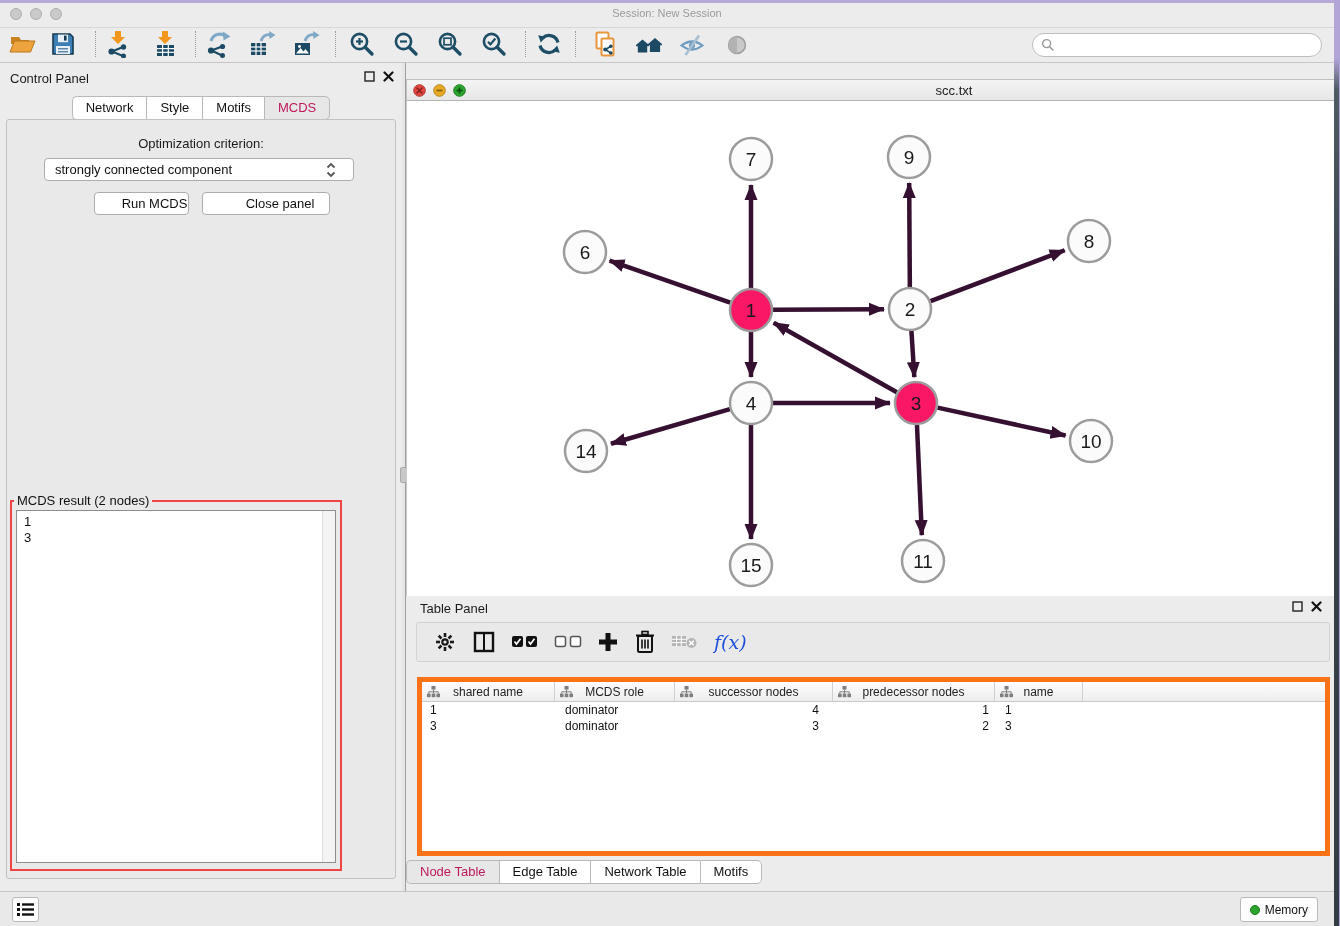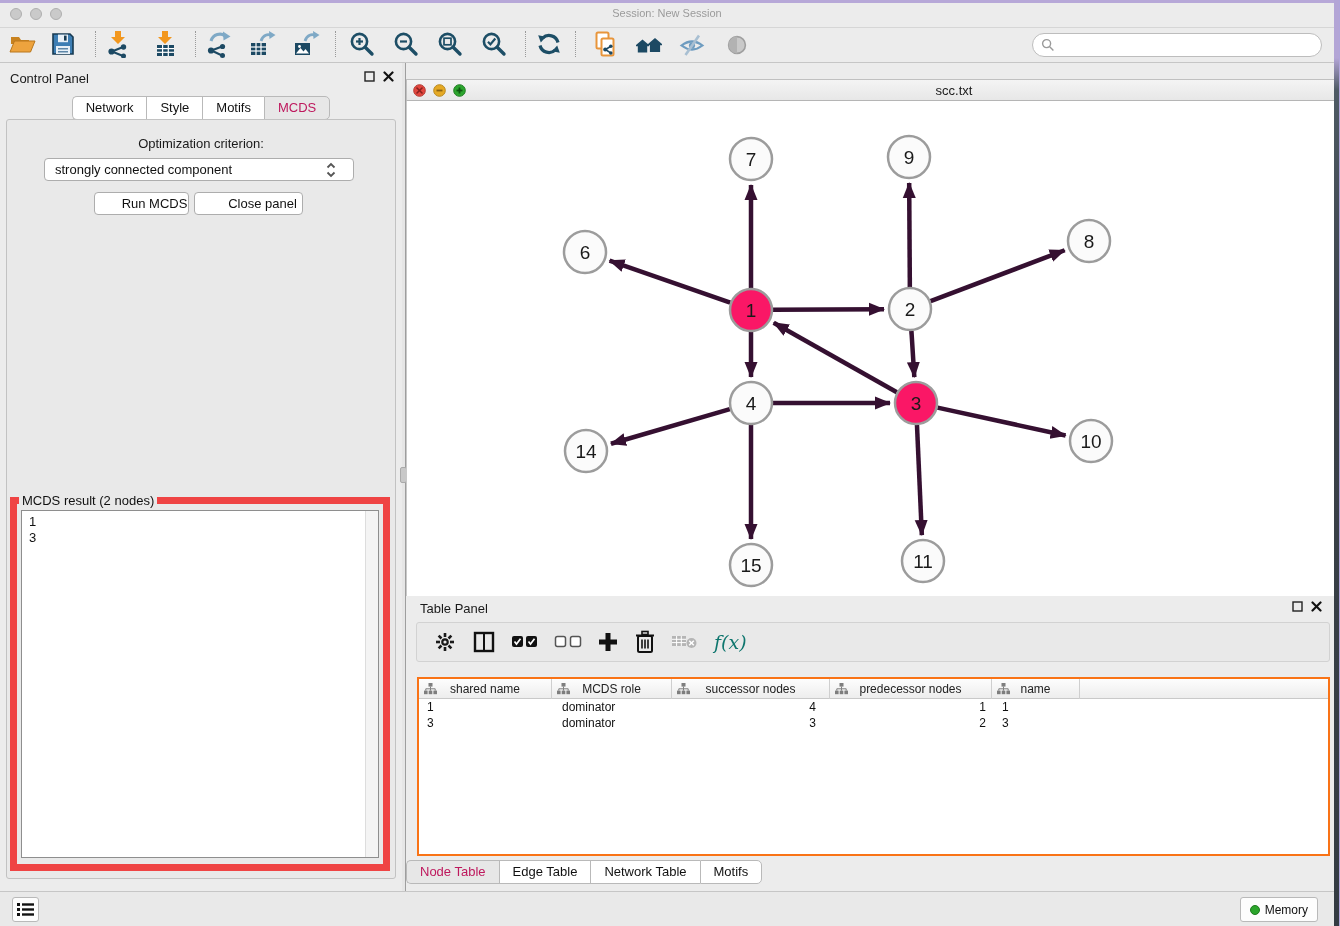--- a/index.html
+++ b/index.html
@@ -43,7 +43,7 @@
   .combo .val { flex:1; font-size:13px; color:#111; }
   .btn { position:absolute; top:129px; height:23px; background:#fff; border:1px solid #ADADAD; border-radius:4px; font-size:13px; color:#111; display:flex; align-items:center; justify-content:center; font-family:"Liberation Sans",sans-serif; }
   #run-btn { left:94px; width:95px;padding-left:26px; }
-  #closep-btn { left:194px; width:109px;padding-left:28px; }
+  #closep-btn { left:202px; width:128px;padding-left:28px; }
   fieldset.result { position:absolute; left:10px; top:430px; width:380px; height:378px; border:7px solid #ef4444; background:#E9E9E9; }
   fieldset.result legend { font-size:13px; color:#111; padding:0 3px; margin-left:2px; }
   .result-box { position:absolute; left:4px; top:2px; right:4px; bottom:6px; background:#fff; border:1px solid #8E8E8E; }

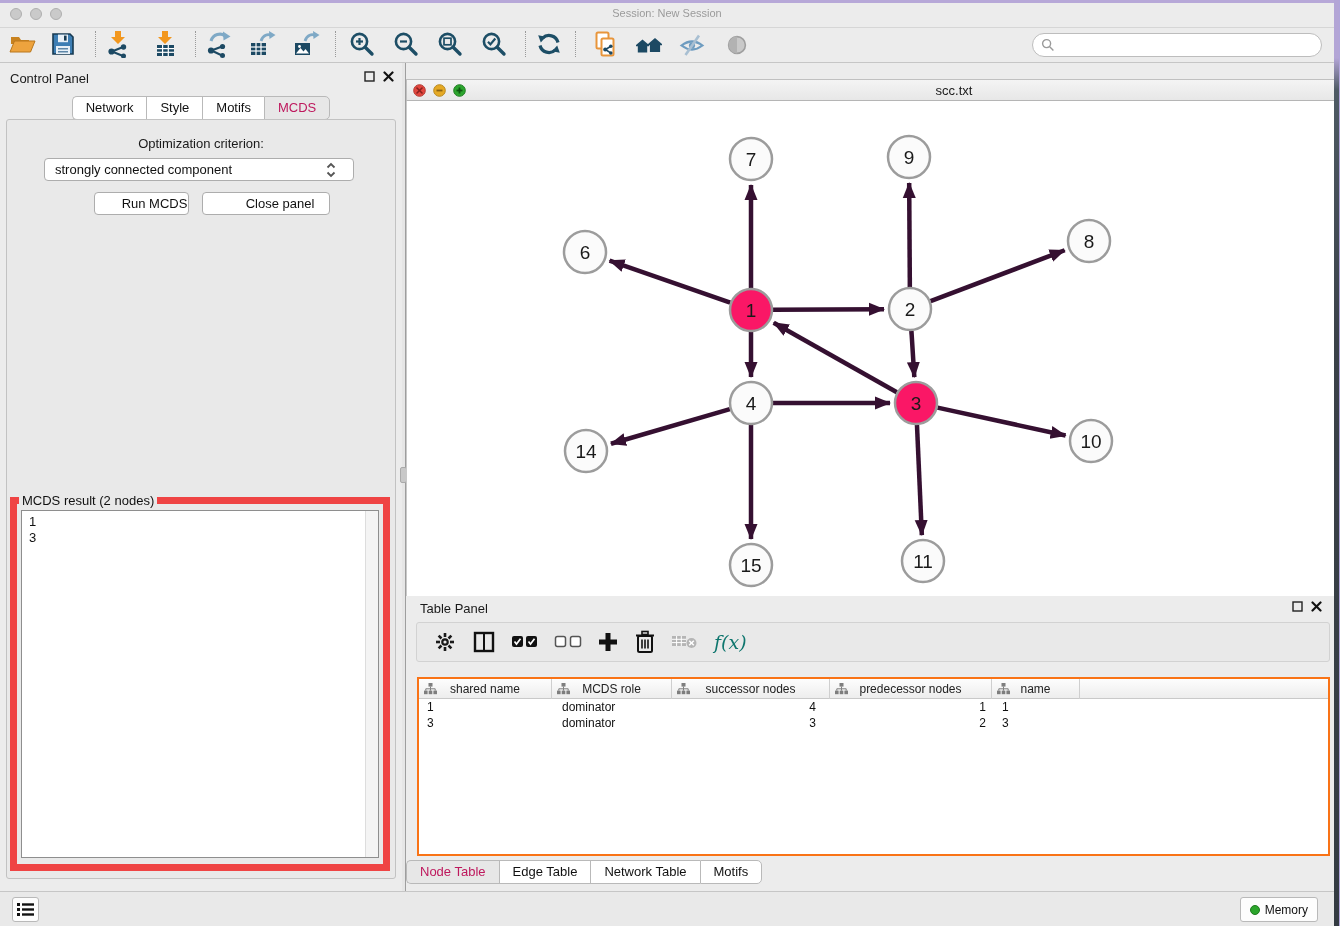--- a/index.html
+++ b/index.html
@@ -44,7 +44,7 @@
   .btn { position:absolute; top:129px; height:23px; background:#fff; border:1px solid #ADADAD; border-radius:4px; font-size:13px; color:#111; display:flex; align-items:center; justify-content:center; font-family:"Liberation Sans",sans-serif; }
   #run-btn { left:94px; width:95px;padding-left:26px; }
   #closep-btn { left:202px; width:128px;padding-left:28px; }
-  fieldset.result { position:absolute; left:10px; top:430px; width:380px; height:378px; border:7px solid #ef4444; background:#E9E9E9; }
+  fieldset.result { position:absolute; left:10px; top:430px; width:332px; height:378px; border:2px solid #ef4444; background:#E9E9E9; }
   fieldset.result legend { font-size:13px; color:#111; padding:0 3px; margin-left:2px; }
   .result-box { position:absolute; left:4px; top:2px; right:4px; bottom:6px; background:#fff; border:1px solid #8E8E8E; }
   .result-text { position:absolute; left:7px; top:3px; font-size:13px; line-height:16px; color:#111; white-space:pre; }

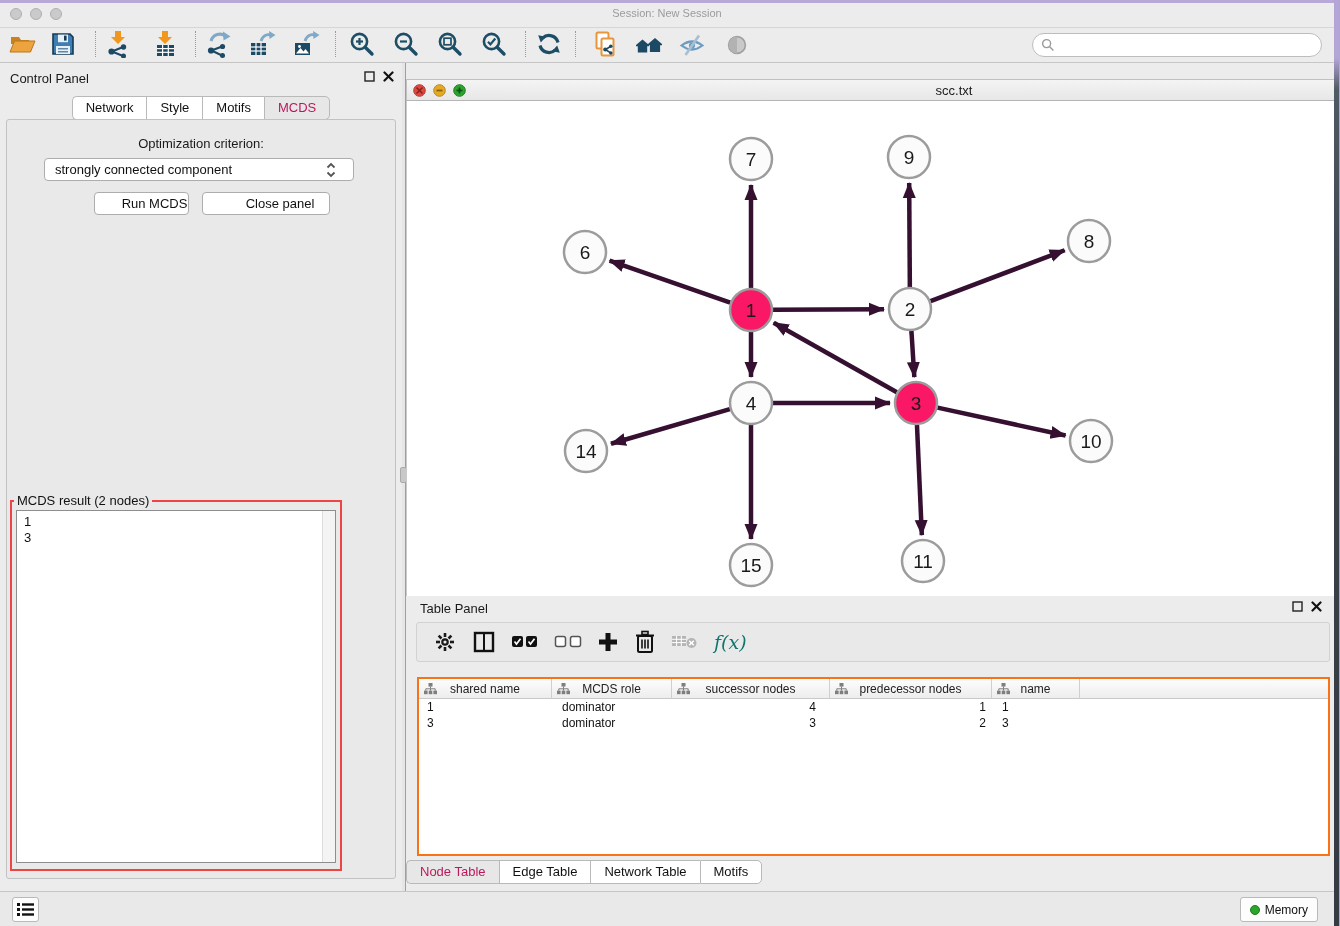--- a/index.html
+++ b/index.html
@@ -66,7 +66,7 @@
   .table-panel { position:absolute; left:406px; top:533px; width:928px; height:292px; background:#ECECEC; }
   .tp-toolbar { position:absolute; left:10px; top:26px; right:4px; height:40px; background:#E9E9E9; border:1px solid #D2D2D2; border-radius:3px; display:flex; align-items:center; gap:15px; padding-left:16px; }
   .tp-icon { display:flex; align-items:center; justify-content:center; height:28px; }
-  .fx { font-family:"DejaVu Serif",serif; font-style:italic; font-size:19px; color:#0f766e; }
+  .fx { font-family:"DejaVu Serif",serif; font-style:italic; font-size:19px; color:#1d4ed8; }
   .tbl { position:absolute; left:11px; top:81px; right:4px; bottom:32px; background:#fff; border:2px solid #f97316; overflow:hidden; }
   .tbl-head { display:flex; height:20px; background:linear-gradient(180deg,#FDFDFD,#EDEDED); border-bottom:1px solid #C9C9C9; }
   .th { position:relative; height:20px; border-right:1px solid #CFCFCF; display:flex; align-items:center; justify-content:center; font-size:12px; color:#222; }

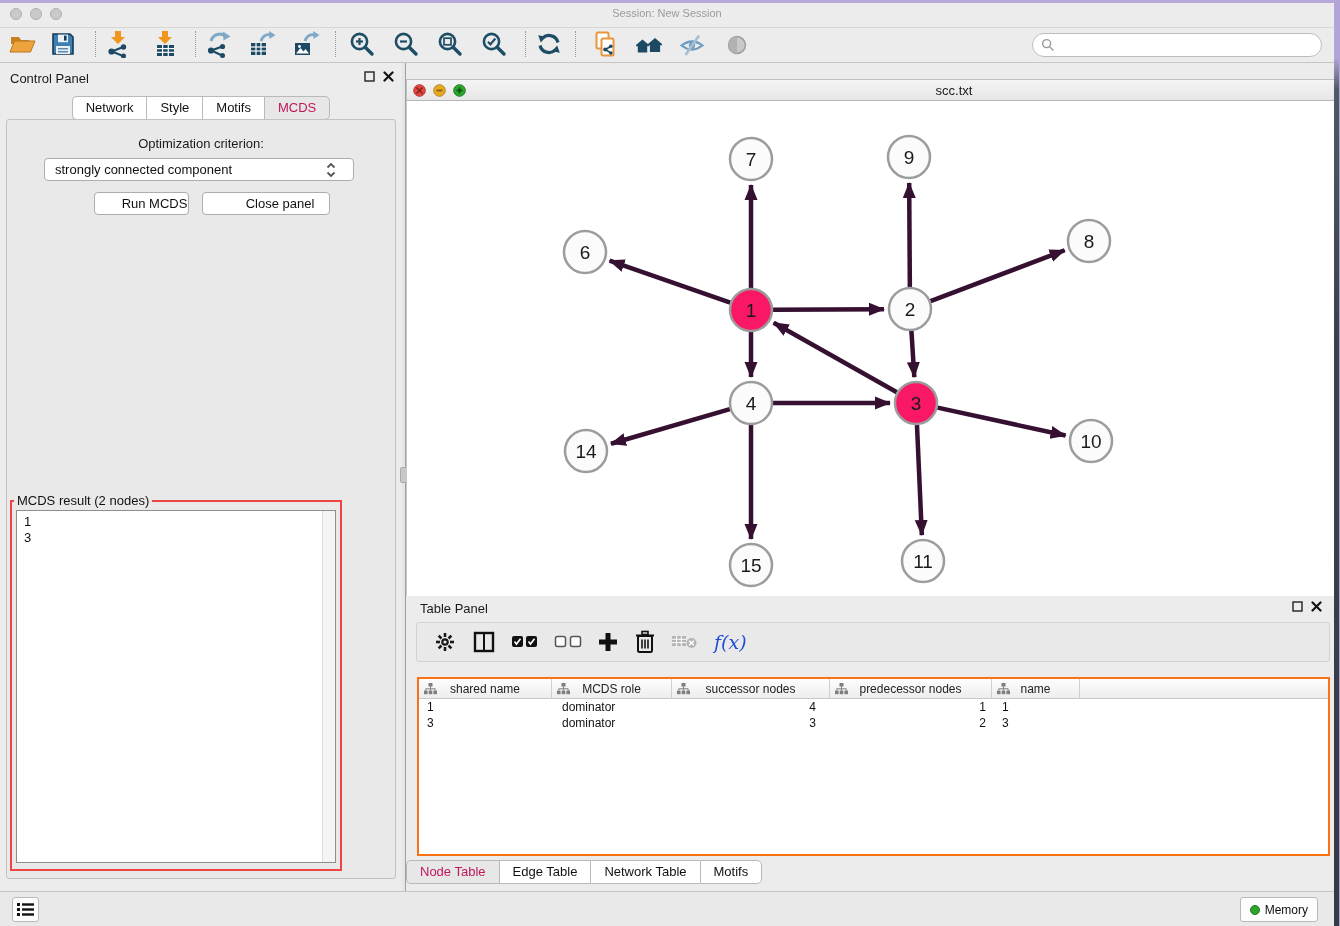--- a/index.html
+++ b/index.html
@@ -67,7 +67,7 @@
   .tp-toolbar { position:absolute; left:10px; top:26px; right:4px; height:40px; background:#E9E9E9; border:1px solid #D2D2D2; border-radius:3px; display:flex; align-items:center; gap:15px; padding-left:16px; }
   .tp-icon { display:flex; align-items:center; justify-content:center; height:28px; }
   .fx { font-family:"DejaVu Serif",serif; font-style:italic; font-size:19px; color:#1d4ed8; }
-  .tbl { position:absolute; left:11px; top:81px; right:4px; bottom:32px; background:#fff; border:2px solid #f97316; overflow:hidden; }
+  .tbl { position:absolute; left:11px; top:81px; right:4px; bottom:32px; background:#fff; border:5px solid #f97316; overflow:hidden; }
   .tbl-head { display:flex; height:20px; background:linear-gradient(180deg,#FDFDFD,#EDEDED); border-bottom:1px solid #C9C9C9; }
   .th { position:relative; height:20px; border-right:1px solid #CFCFCF; display:flex; align-items:center; justify-content:center; font-size:12px; color:#222; }
   .th .tree { position:absolute; left:5px; top:4px; }

